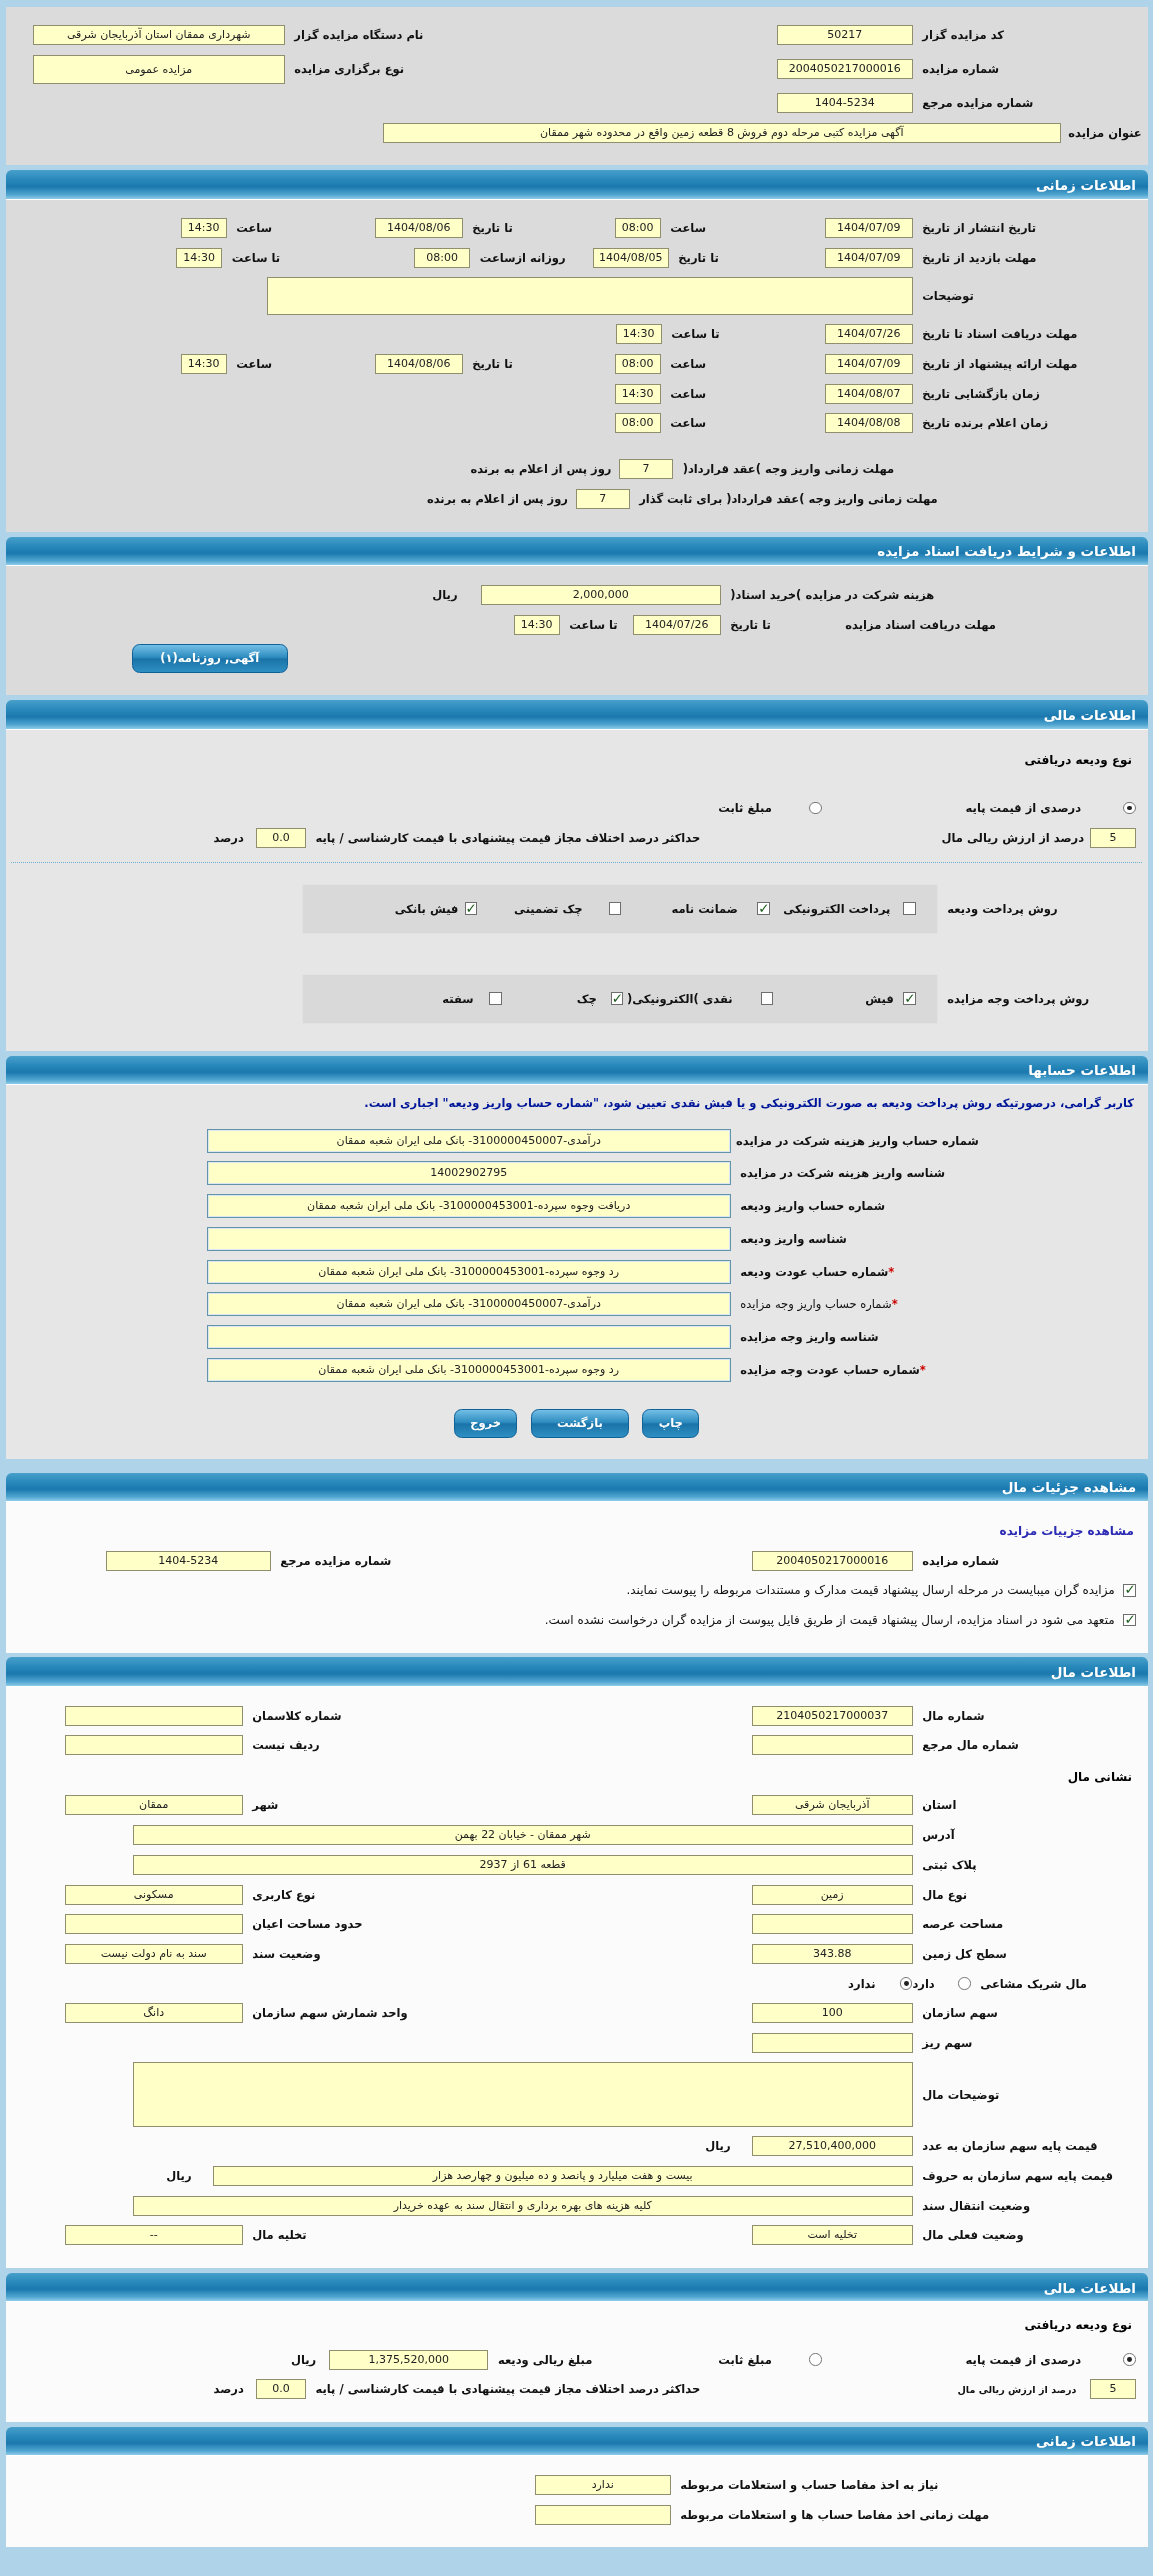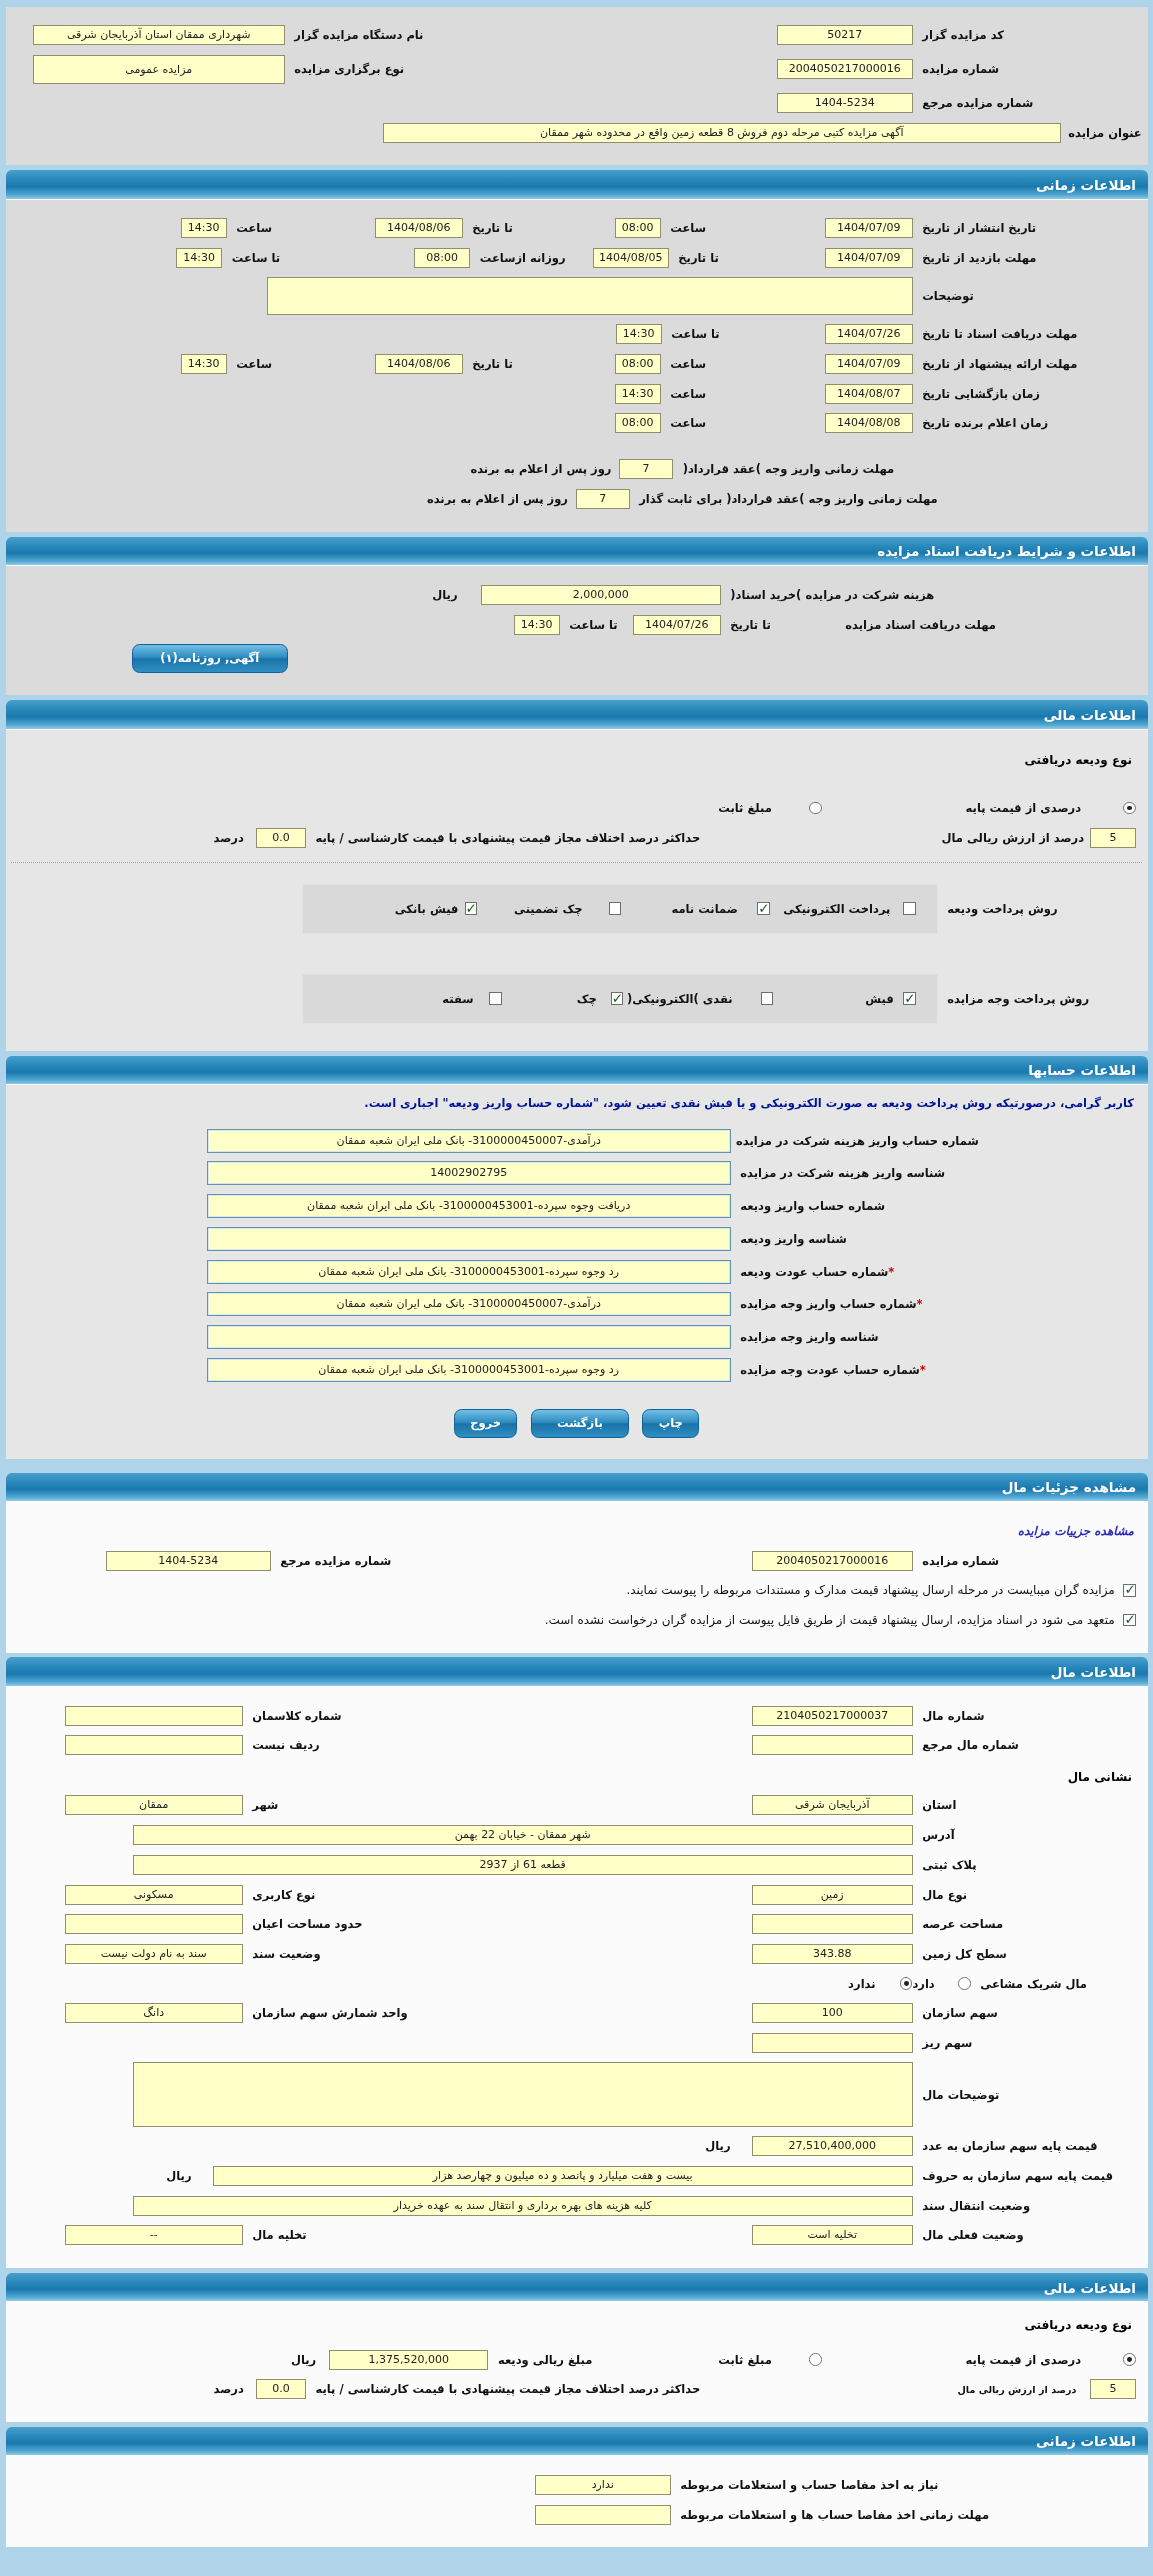--- a/index.html
+++ b/index.html
@@ -250,7 +250,7 @@
     </div>
     <div class="r">
       <span class="sp" style="width:163px"></span>
-      <span class="lbl" style="width:248px"><b class="req">*</b><b style="font-weight:bold">شماره حساب واریز وجه مزایده</b></span>
+      <span class="lbl" style="width:248px"><b class="req">*</b><b style="font-weight:normal">شماره حساب واریز وجه مزایده</b></span>
       <span class="inp acct" style="width:524px">درآمدی-3100000450007- بانک ملی ایران شعبه ممقان</span>
     </div>
     <div class="r">

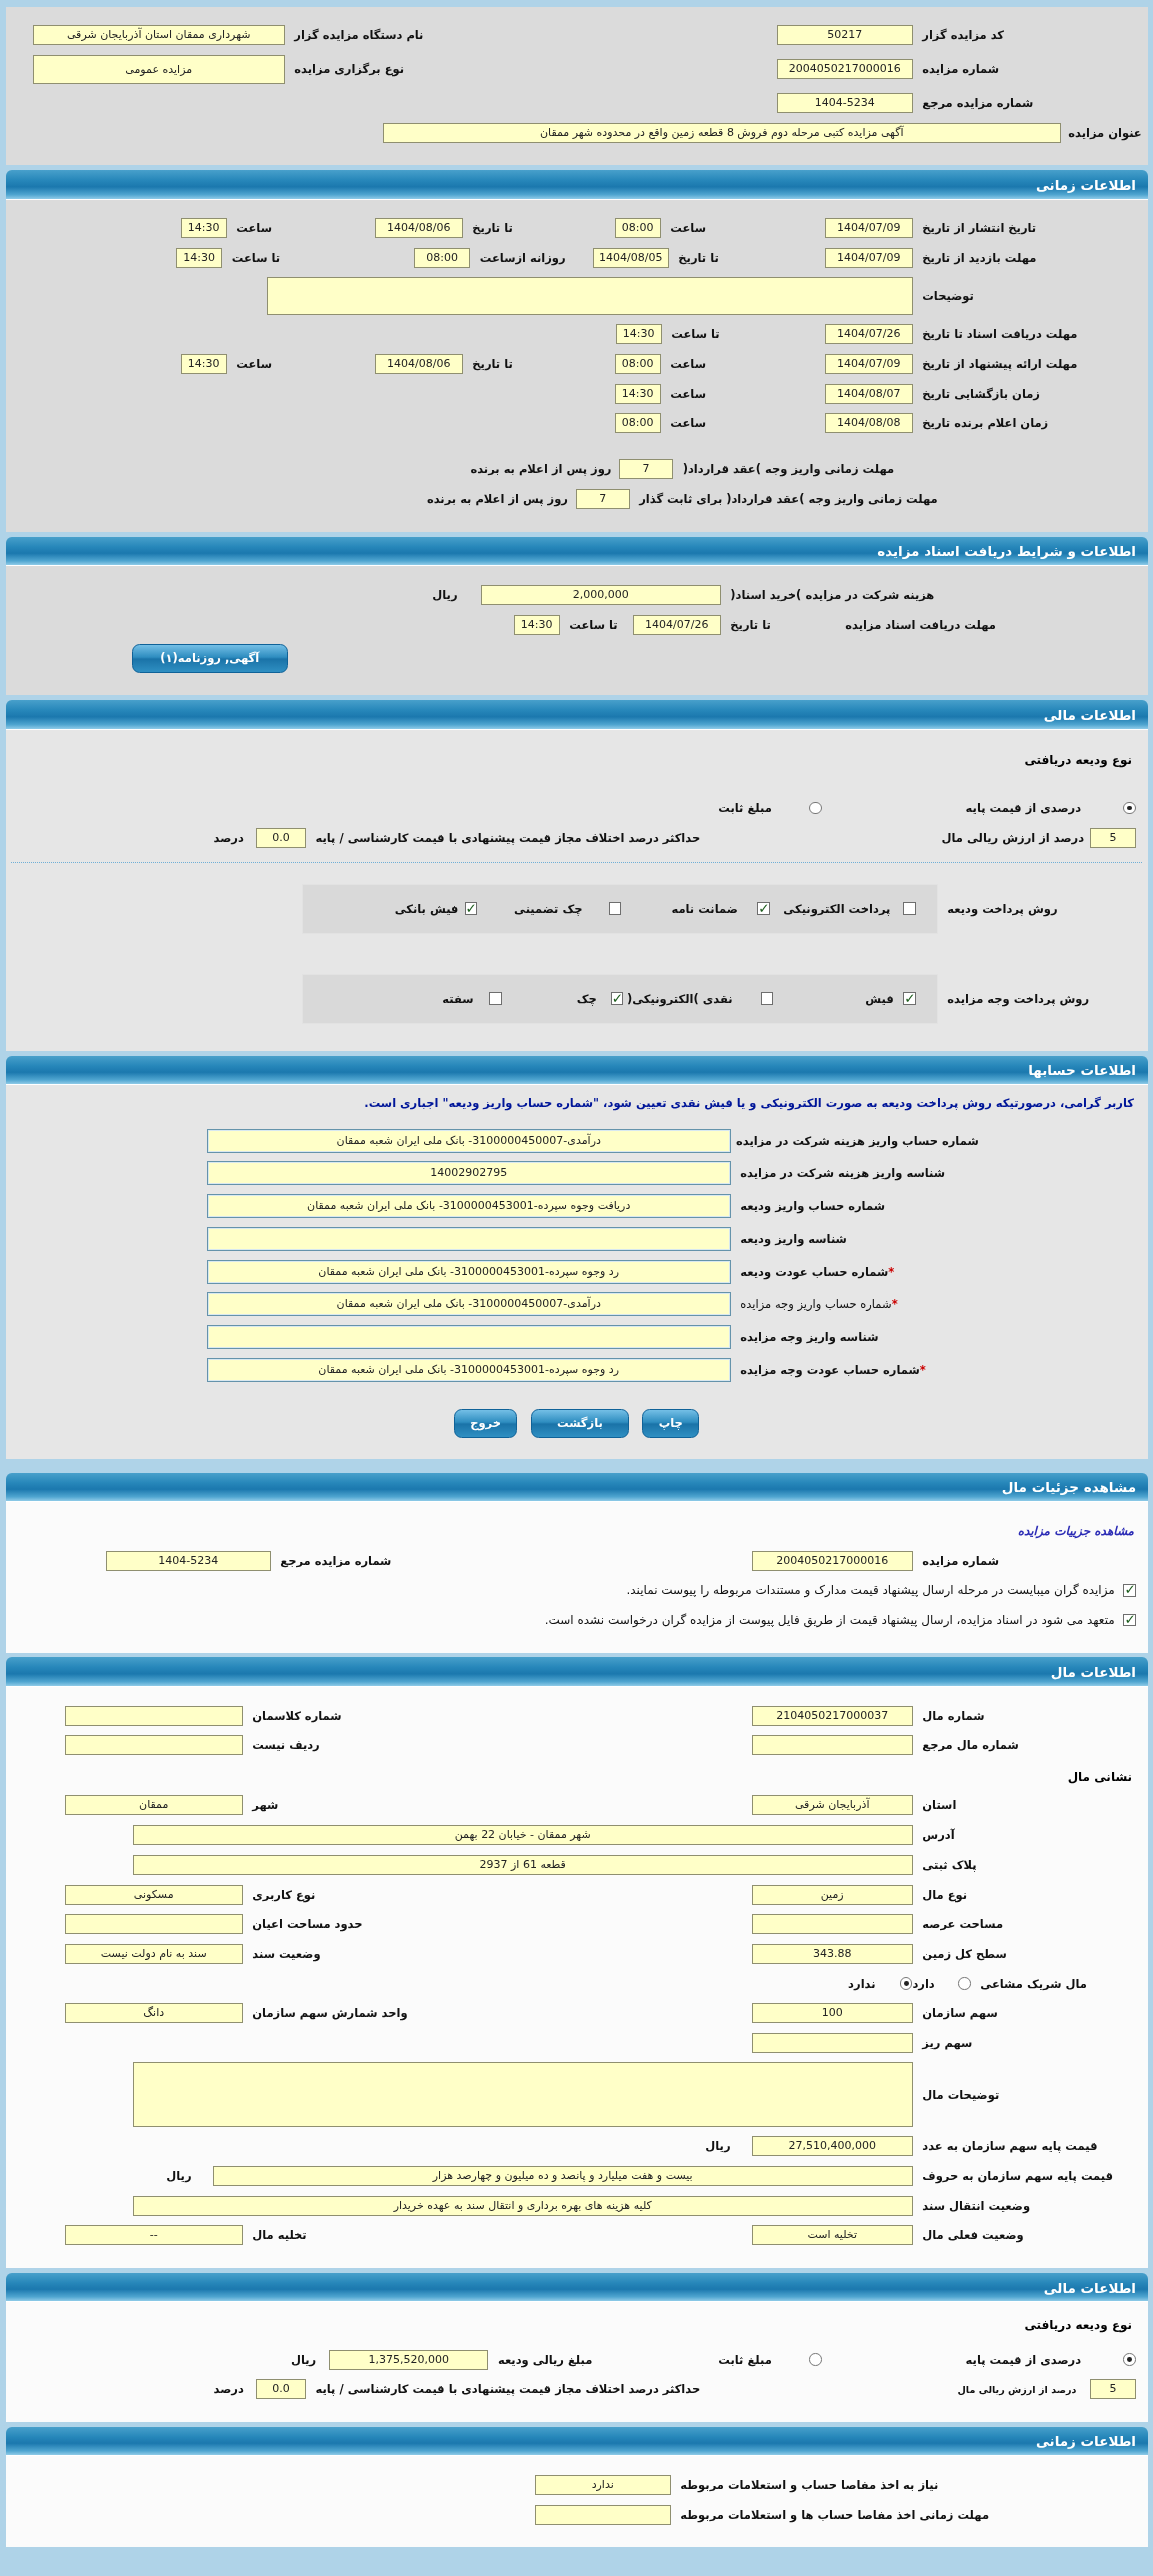--- a/index.html
+++ b/index.html
@@ -34,7 +34,7 @@
 .btnrow{display:flex;justify-content:center;gap:13.5px;margin:27px 0 7.7px}
 .dots{border-top:1.9px dotted #6FAFD6;margin:13.5px 0}
 .note{color:#001699;font-weight:bold;font-size:11.5px;text-align:right;padding:1.9px 7.7px 9.6px}
-.link{color:#2B2BB5;font-style:italic;font-weight:bold;font-size:12px;cursor:pointer}
+.link{color:#2B2BB5;font-weight:bold;font-size:12px;cursor:pointer}
 .chktext{font-size:12px;color:#111;padding-right:5.8px}
 .req{color:#C00;font-weight:bold}
 </style>

